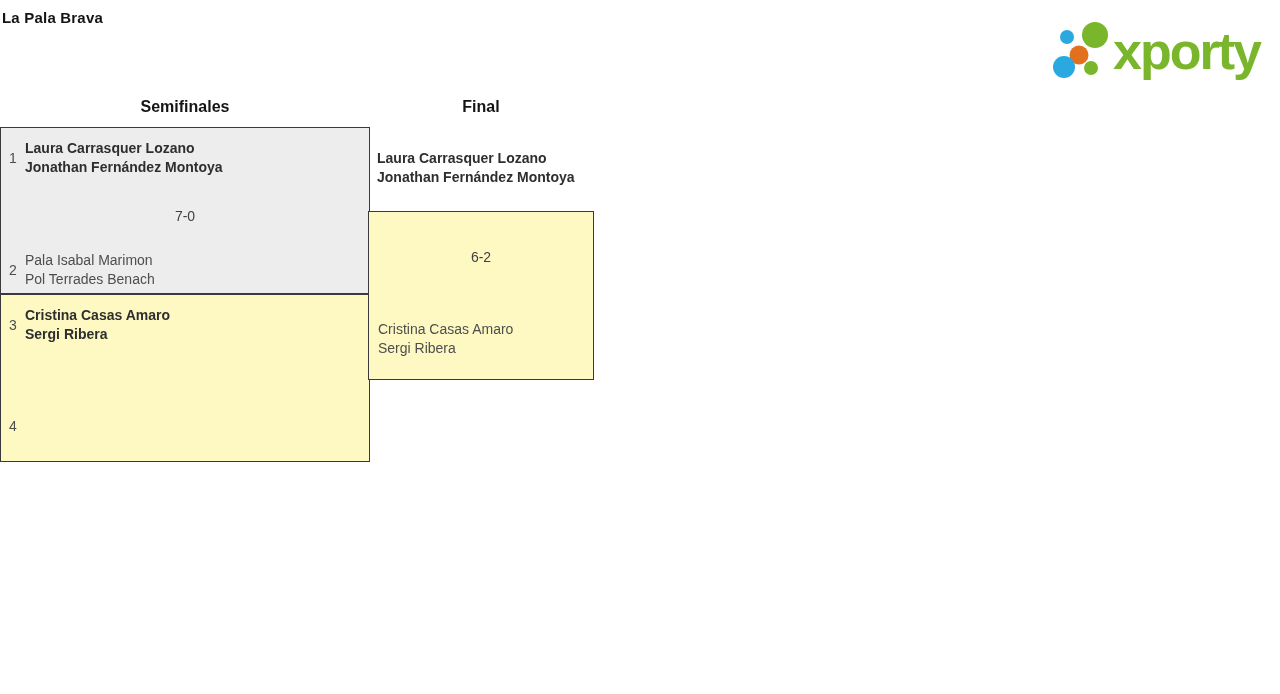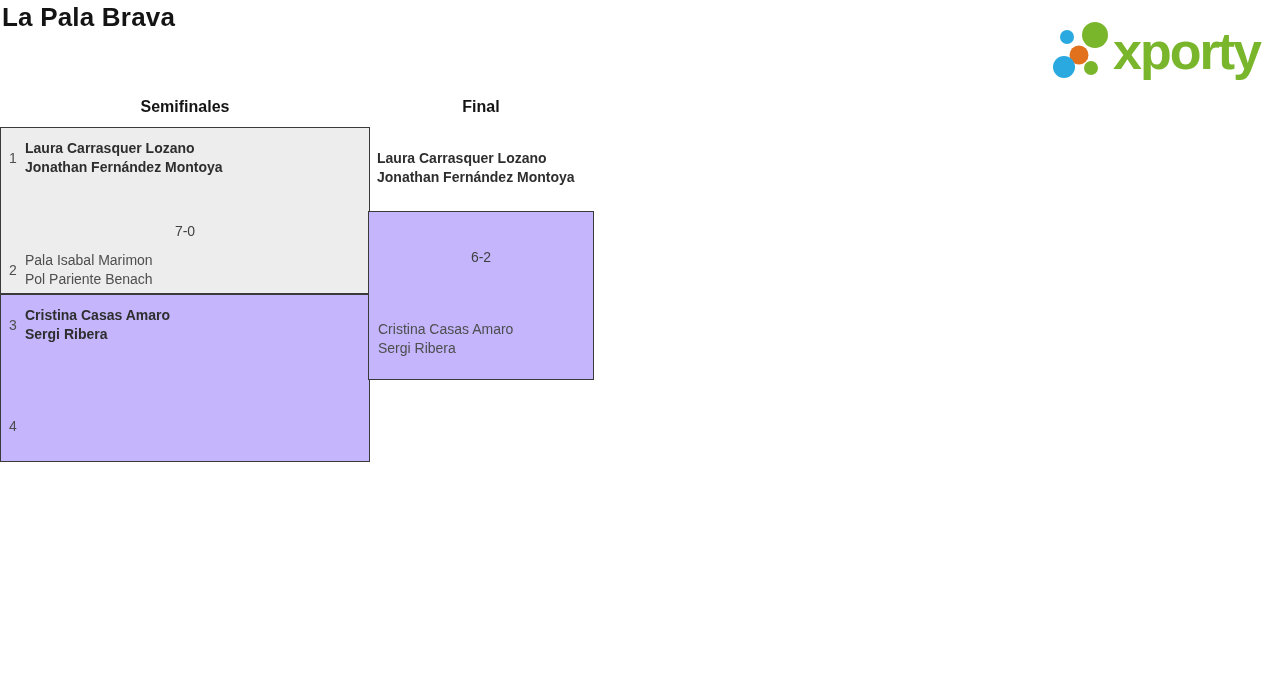--- a/index.html
+++ b/index.html
@@ -15,7 +15,7 @@
   
   .title-block { position:absolute; left:2px; top:1px; }
   .title-line {
-    font-size:26px; font-weight:700; color:#141414;
+    font-size:15px; font-weight:700; color:#141414;
     line-height:33px; letter-spacing:0.2px; white-space:nowrap;
   }
 

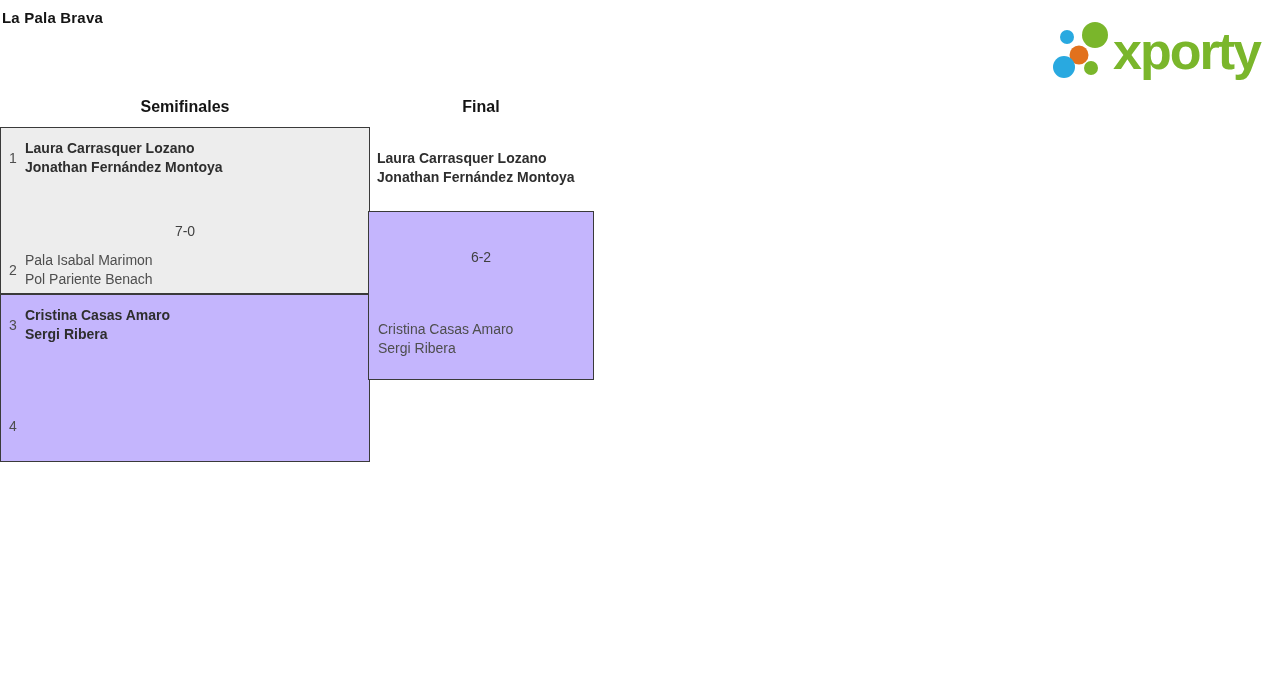--- a/index.html
+++ b/index.html
@@ -48,7 +48,7 @@
   .winner .nm { font-weight:700; color:#2e2e2e; }
 
   .score {
-    position:absolute; left:0; width:100%; top:94px;
+    position:absolute; left:0; width:100%; top:79px;
     text-align:center; font-size:14px; color:#3f3f3f; line-height:19px;
   }
   .final-box .score { top:36px; }

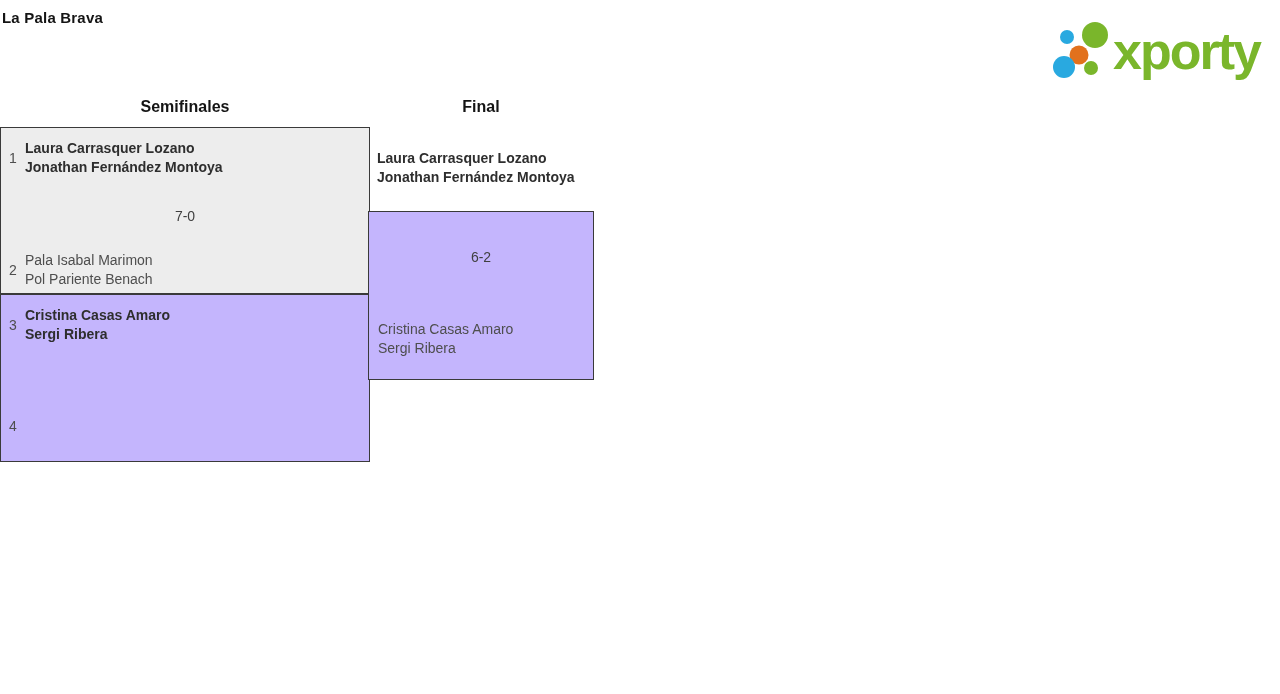--- a/index.html
+++ b/index.html
@@ -33,7 +33,7 @@
   .match {
     position:absolute;
     border:1px solid #3a3a3a;
-    background:#c4b5fd;
+    background:#fef9c3;
   }
   .sf1 { left:0; top:127px; width:370px; height:167px; background:#ededed; }
   .sf2 { left:0; top:294px; width:370px; height:168px; }

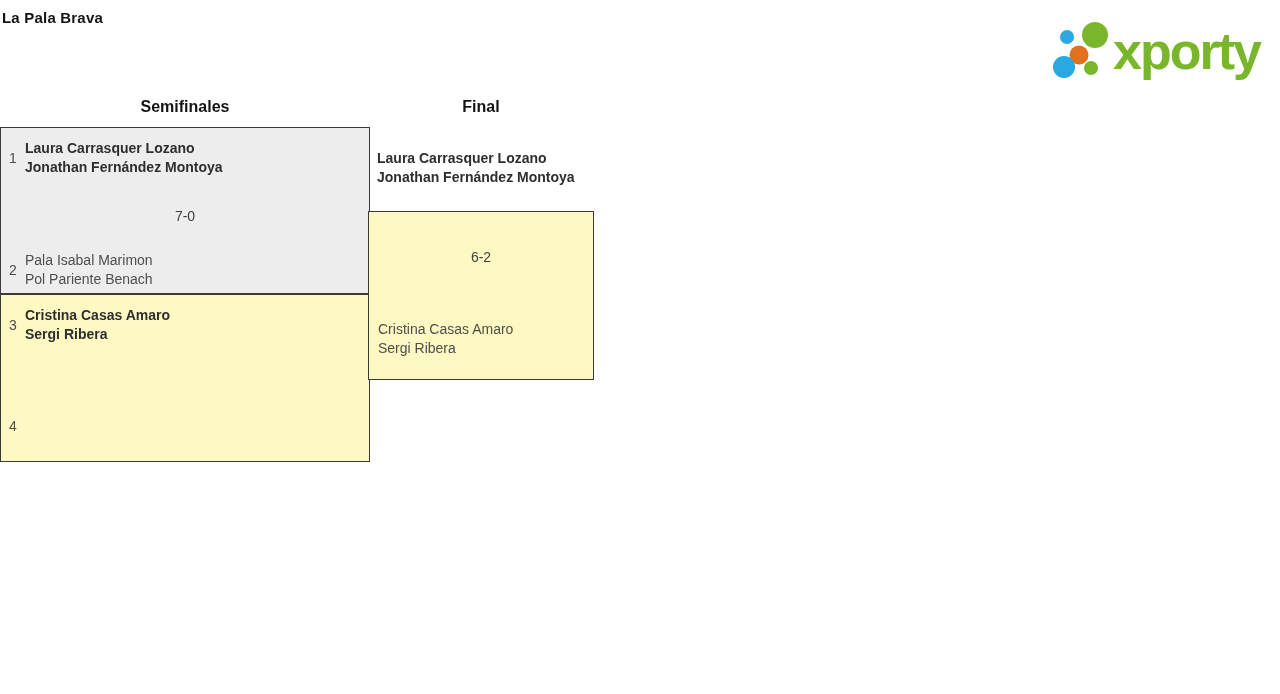--- a/index.html
+++ b/index.html
@@ -96,7 +96,7 @@
       <span class="seed">2</span>
       <span class="names">
         <span class="nm">Pala Isabal Marimon</span>
-        <span class="nm">Pol Pariente Benach</span>
+        <span class="nm">Pol Terrades Benach</span>
       </span>
     </div>
   </div>

